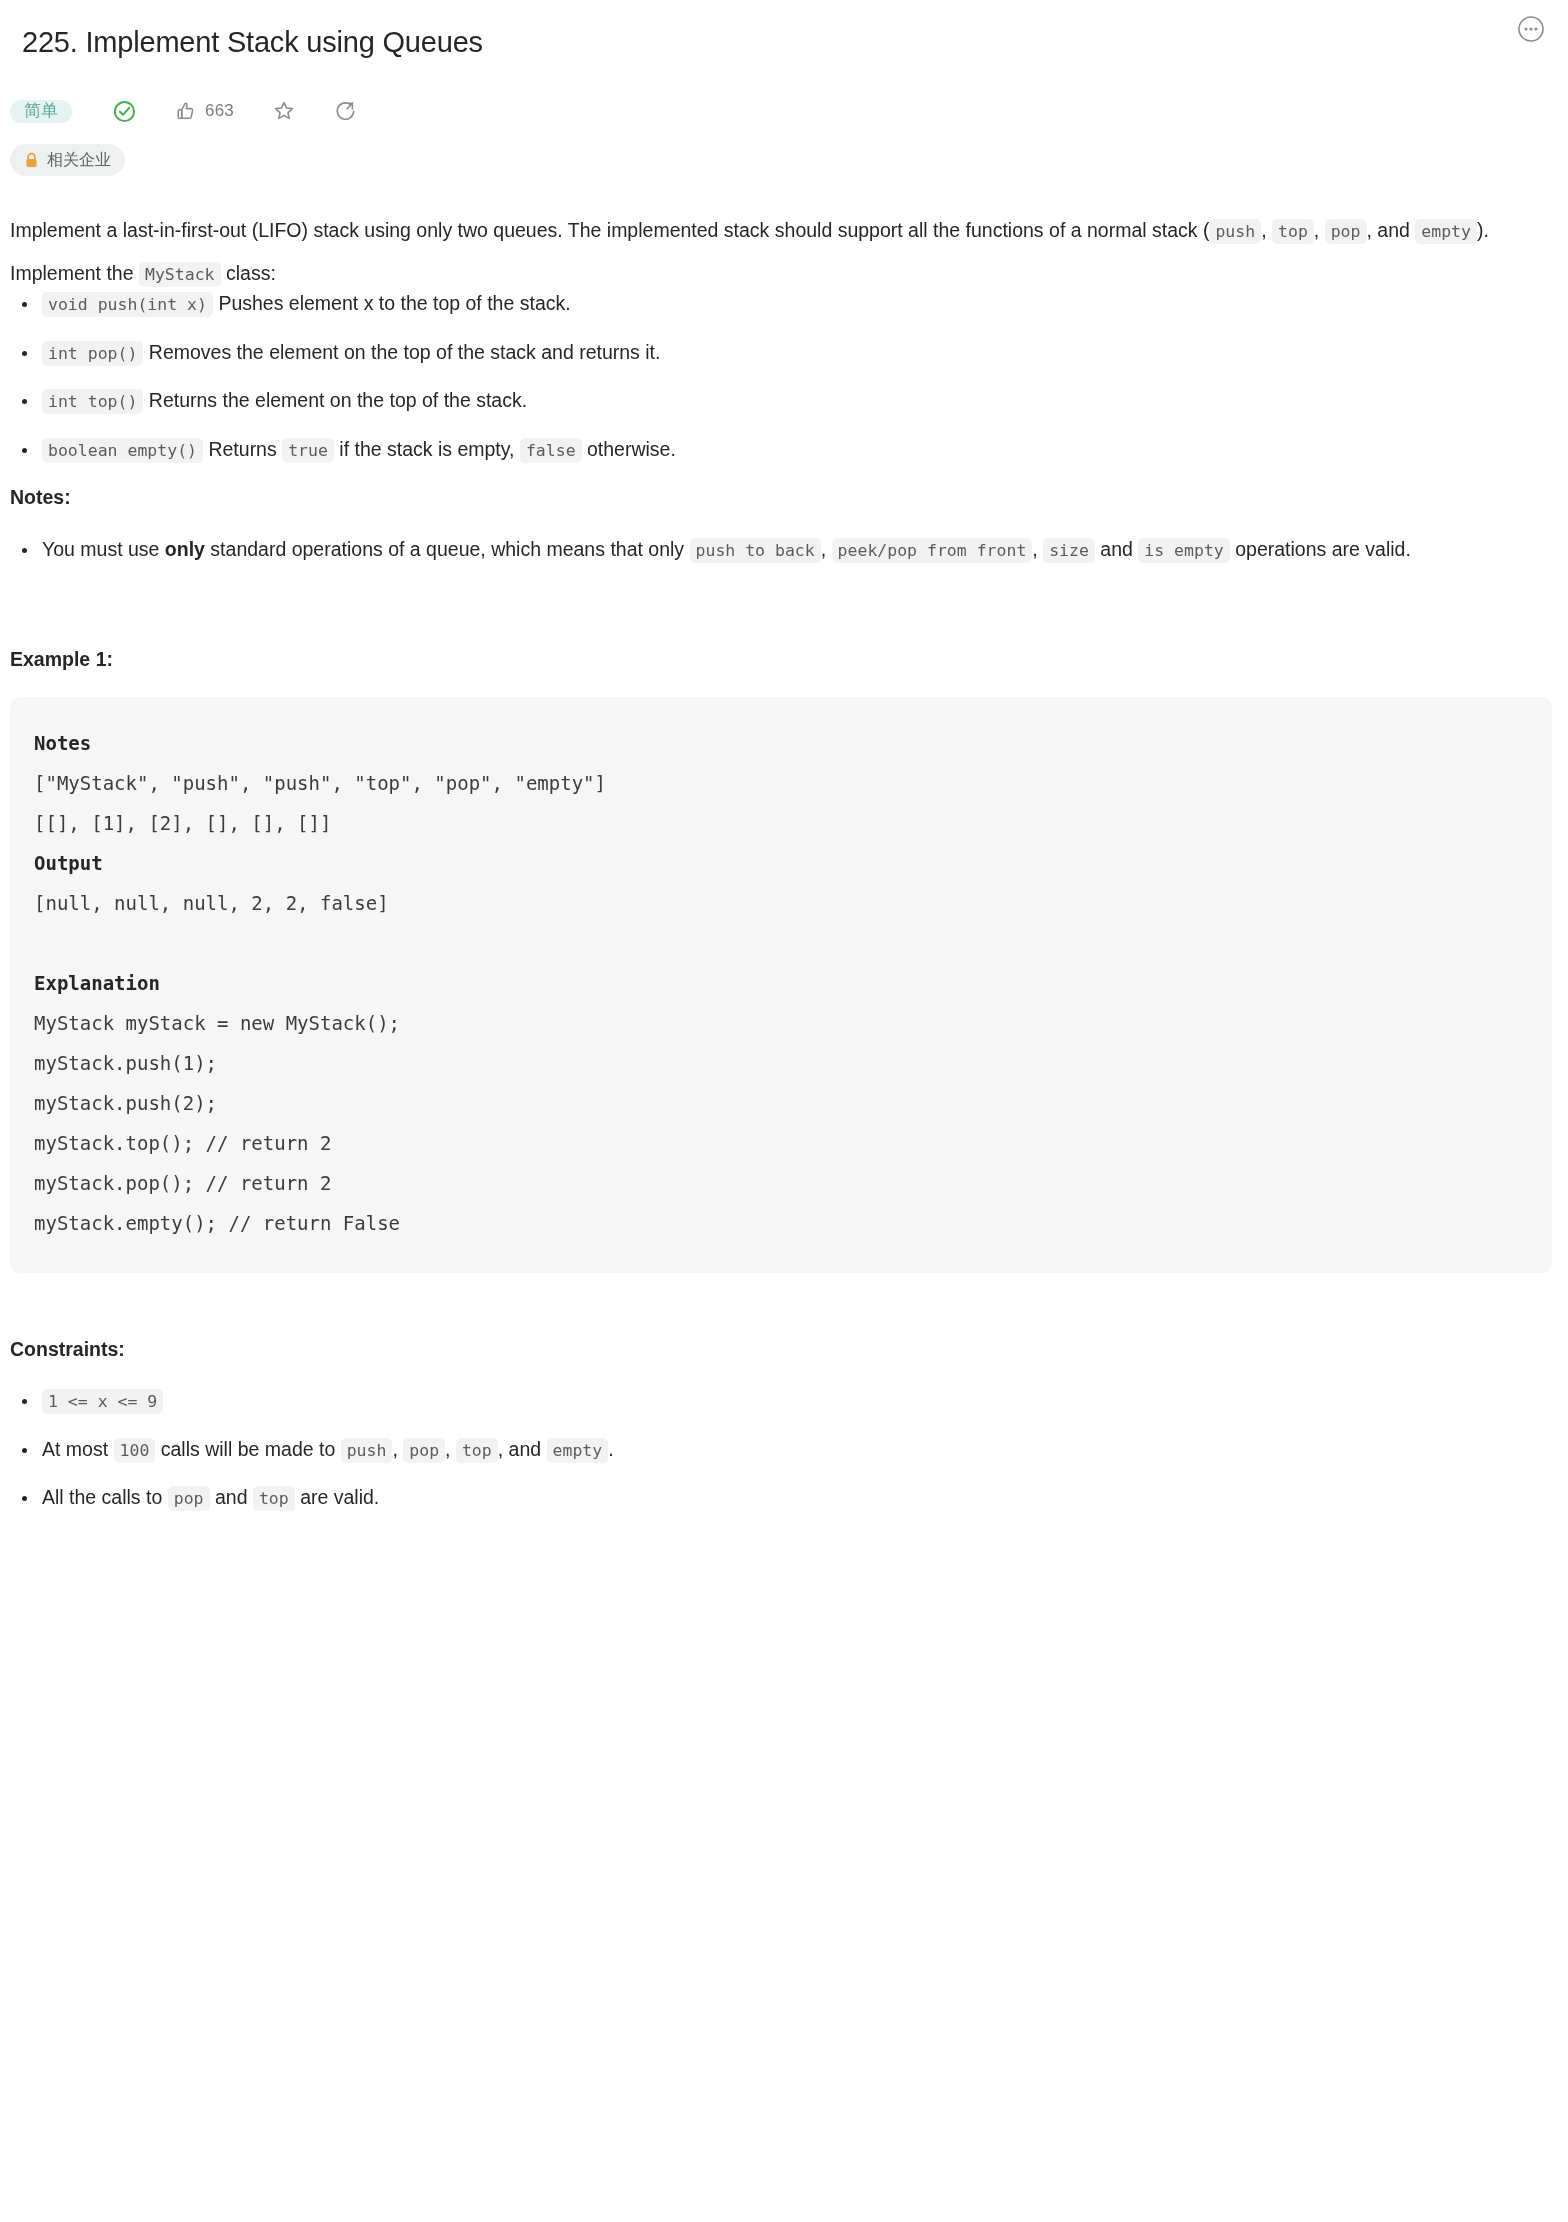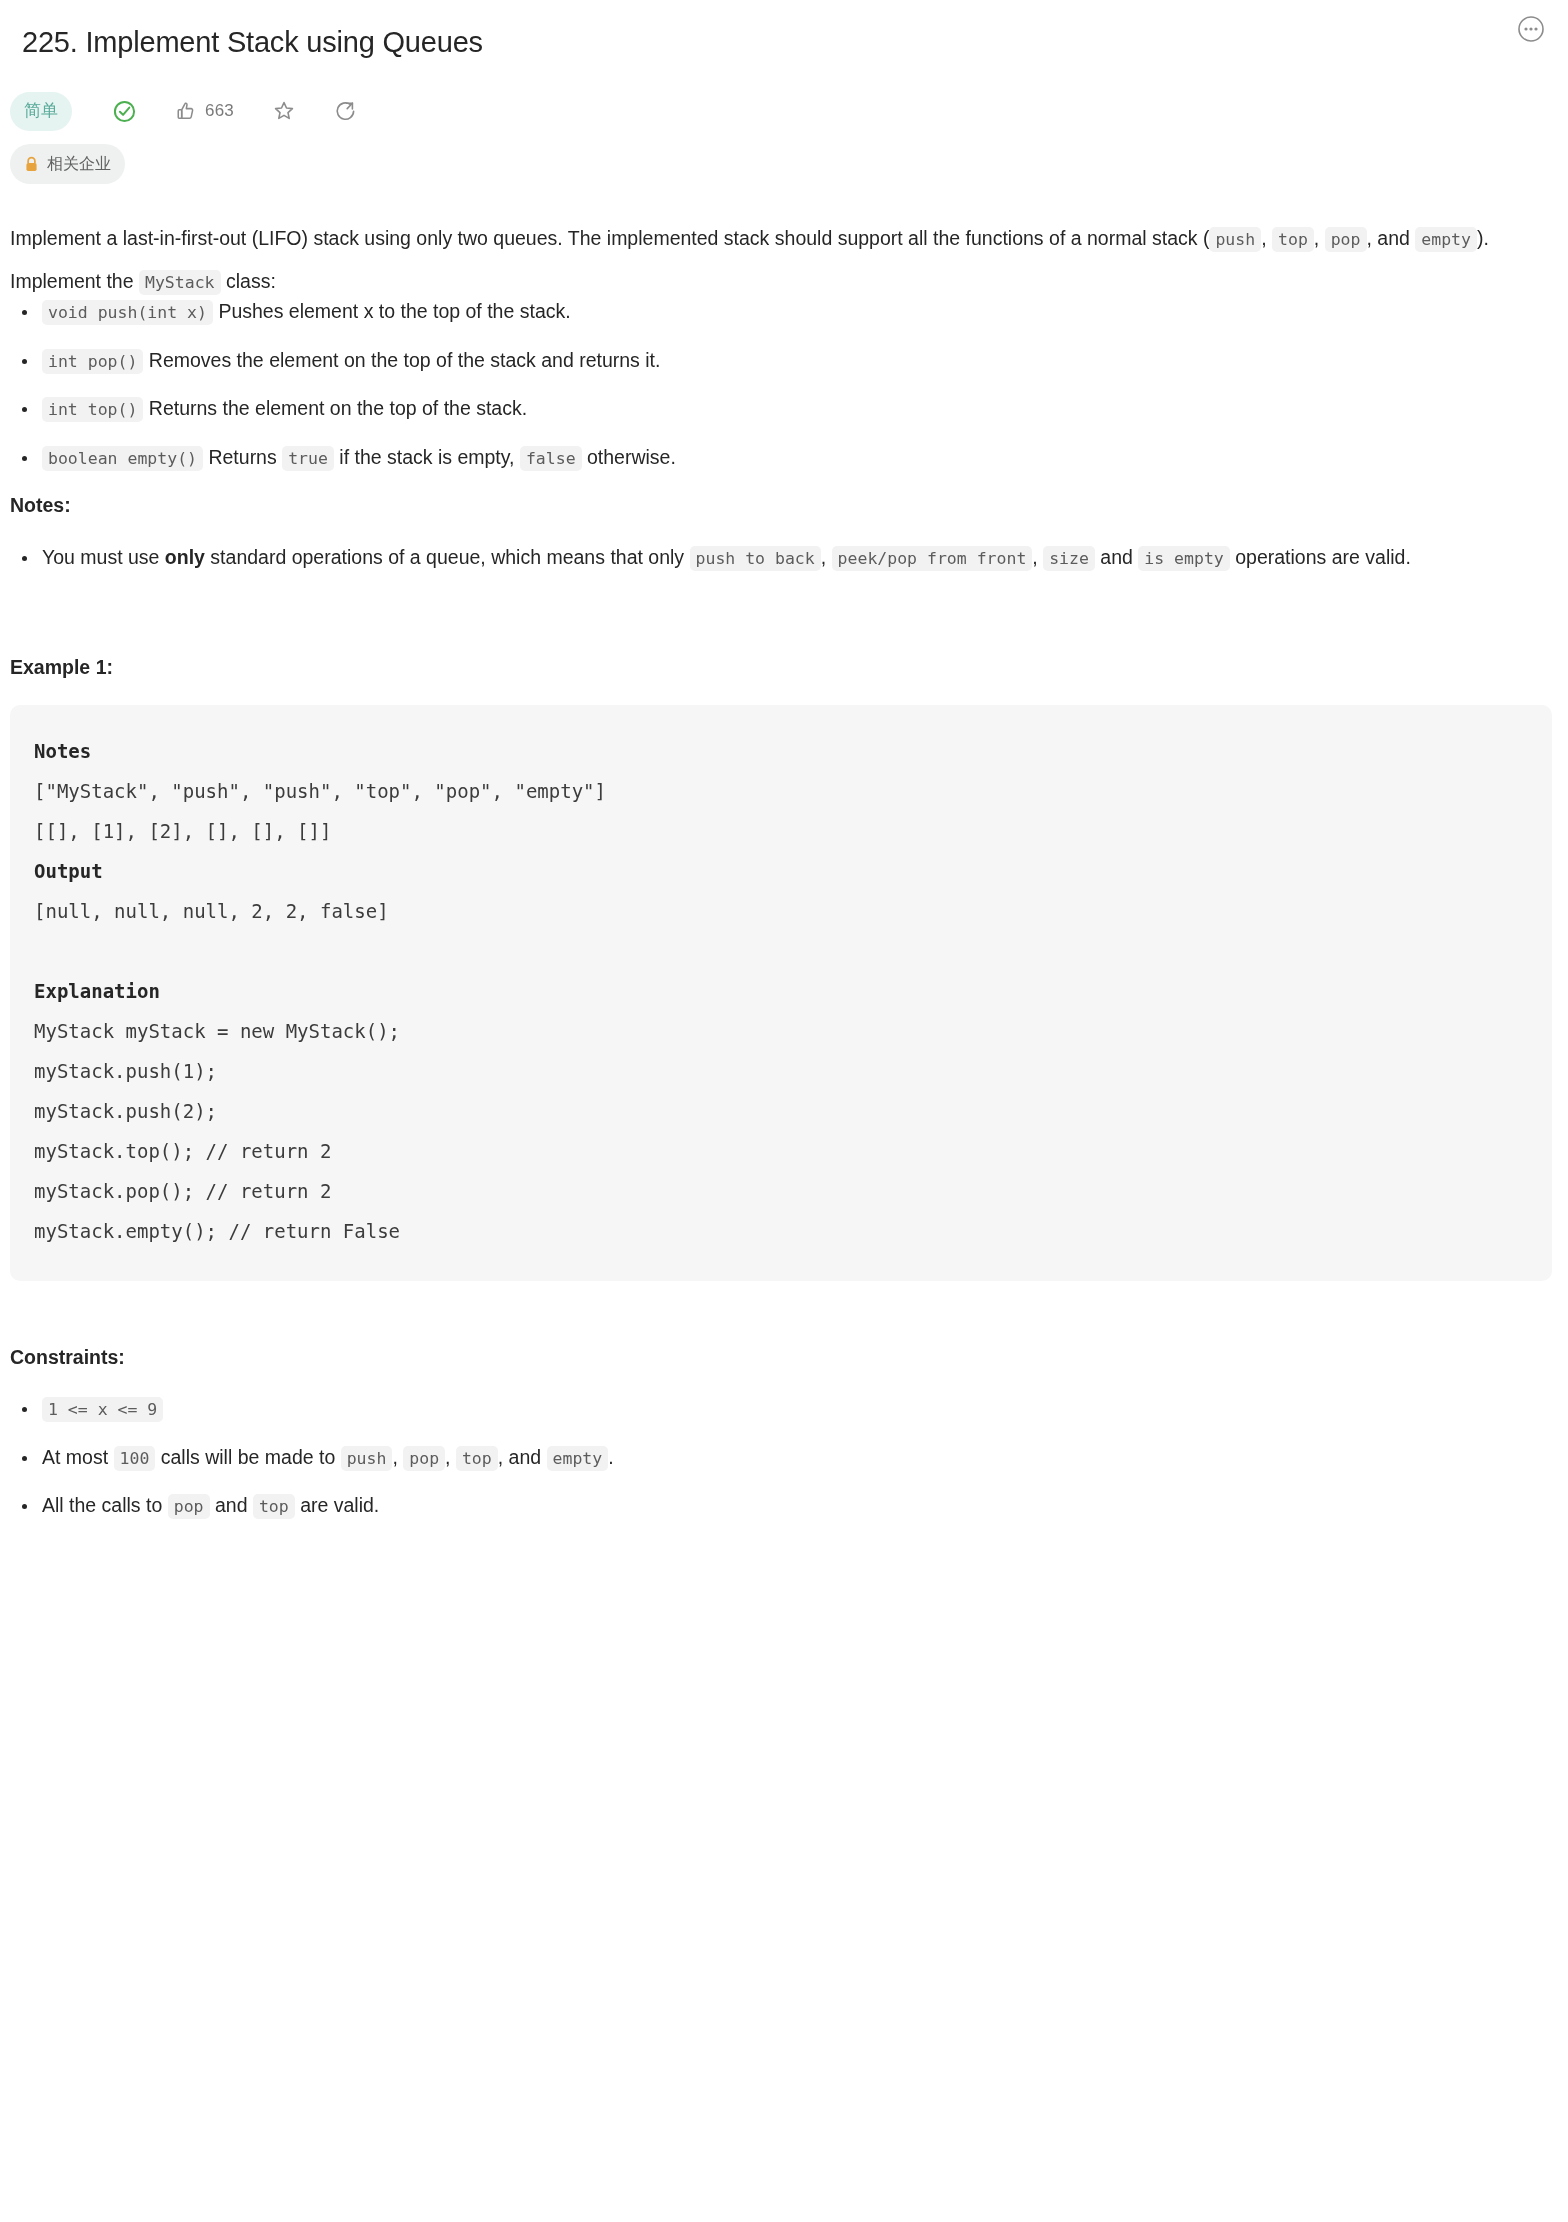--- a/index.html
+++ b/index.html
@@ -64,7 +64,7 @@
     display:inline-flex;
     align-items:center;
     justify-content:center;
-    height:39px;
+    height:23px;
     padding:0 14px;
     border-radius:999px;
     background:var(--easy-bg);

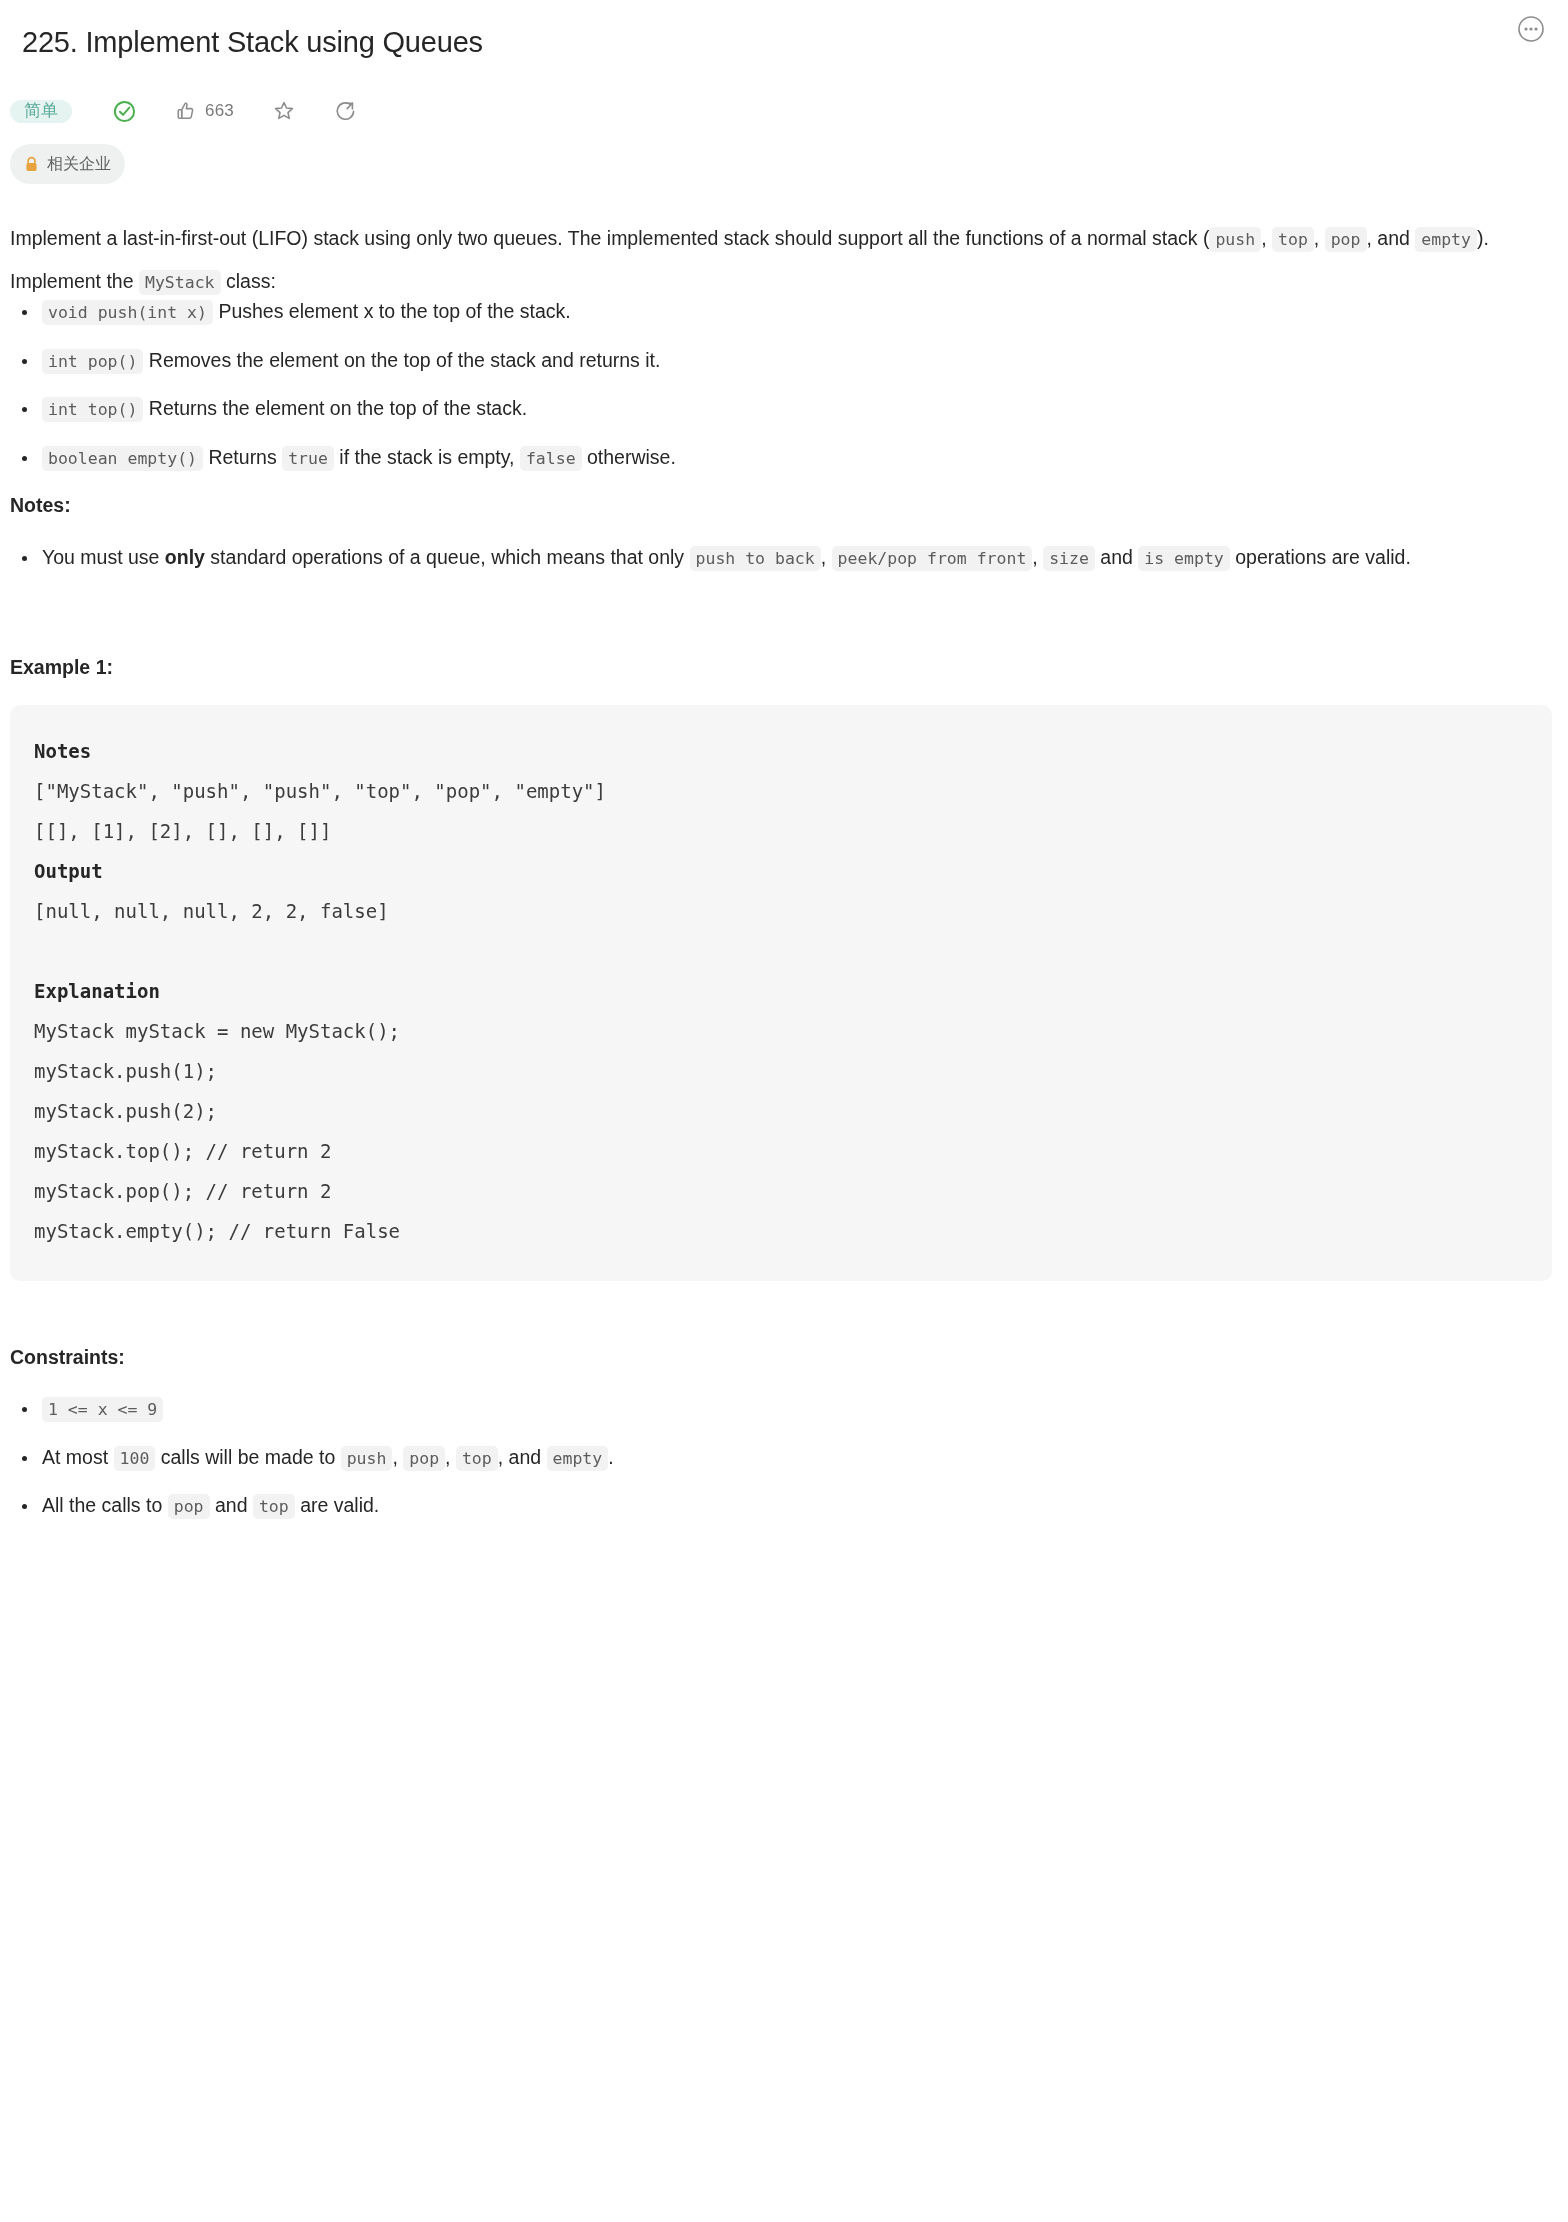--- a/index.html
+++ b/index.html
@@ -90,7 +90,7 @@
     display:inline-flex;
     align-items:center;
     gap:8px;
-    height:40px;
+    height:32px;
     padding:0 14px;
     border-radius:999px;
     background:var(--tag-bg);

